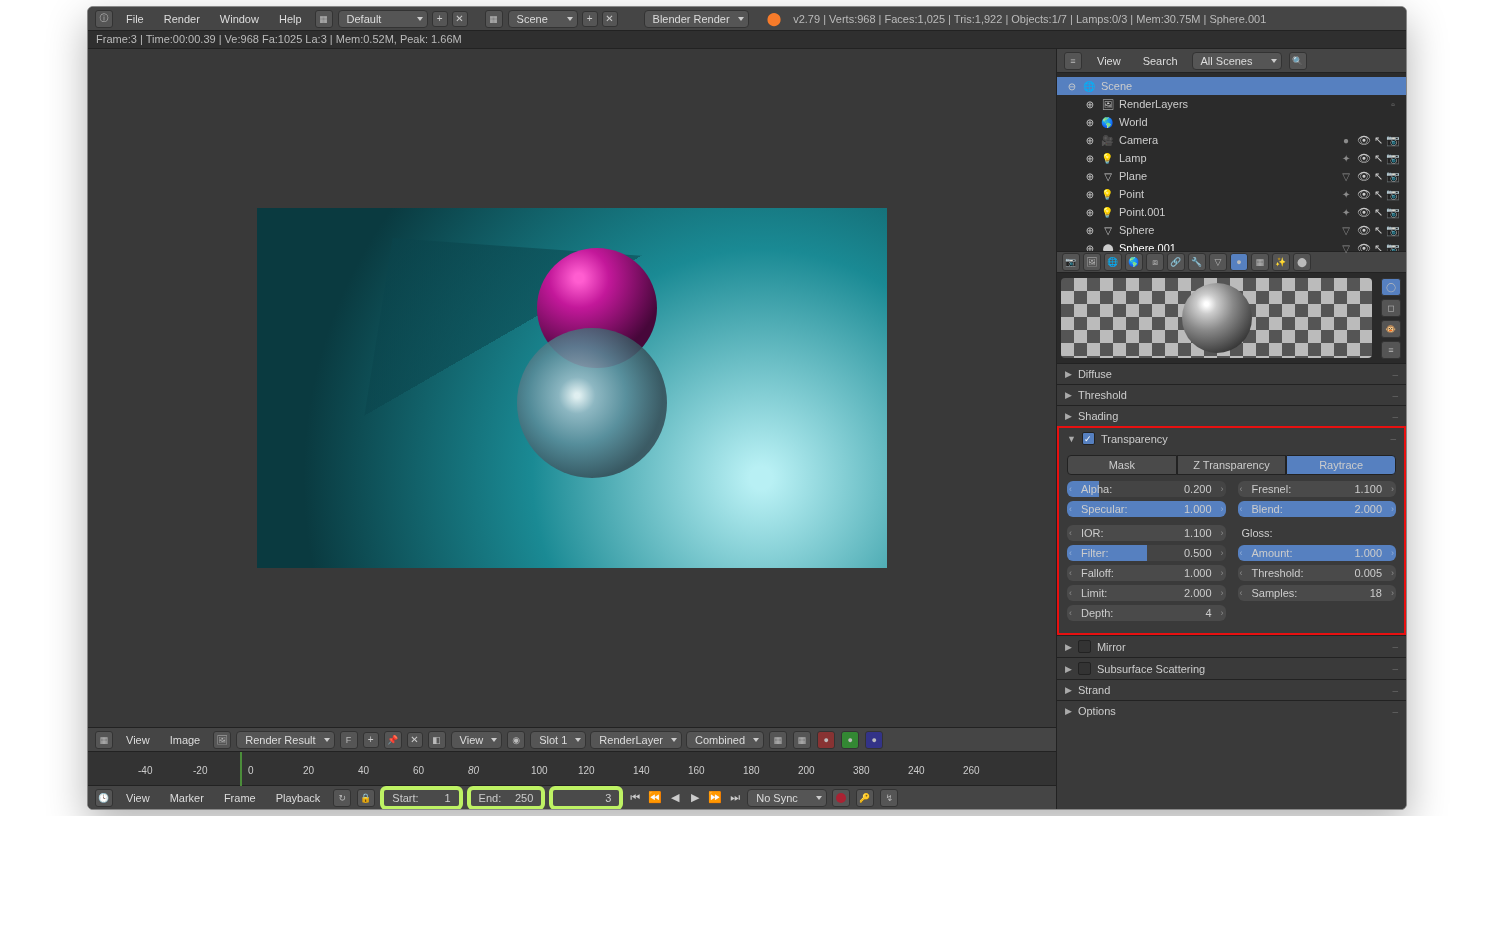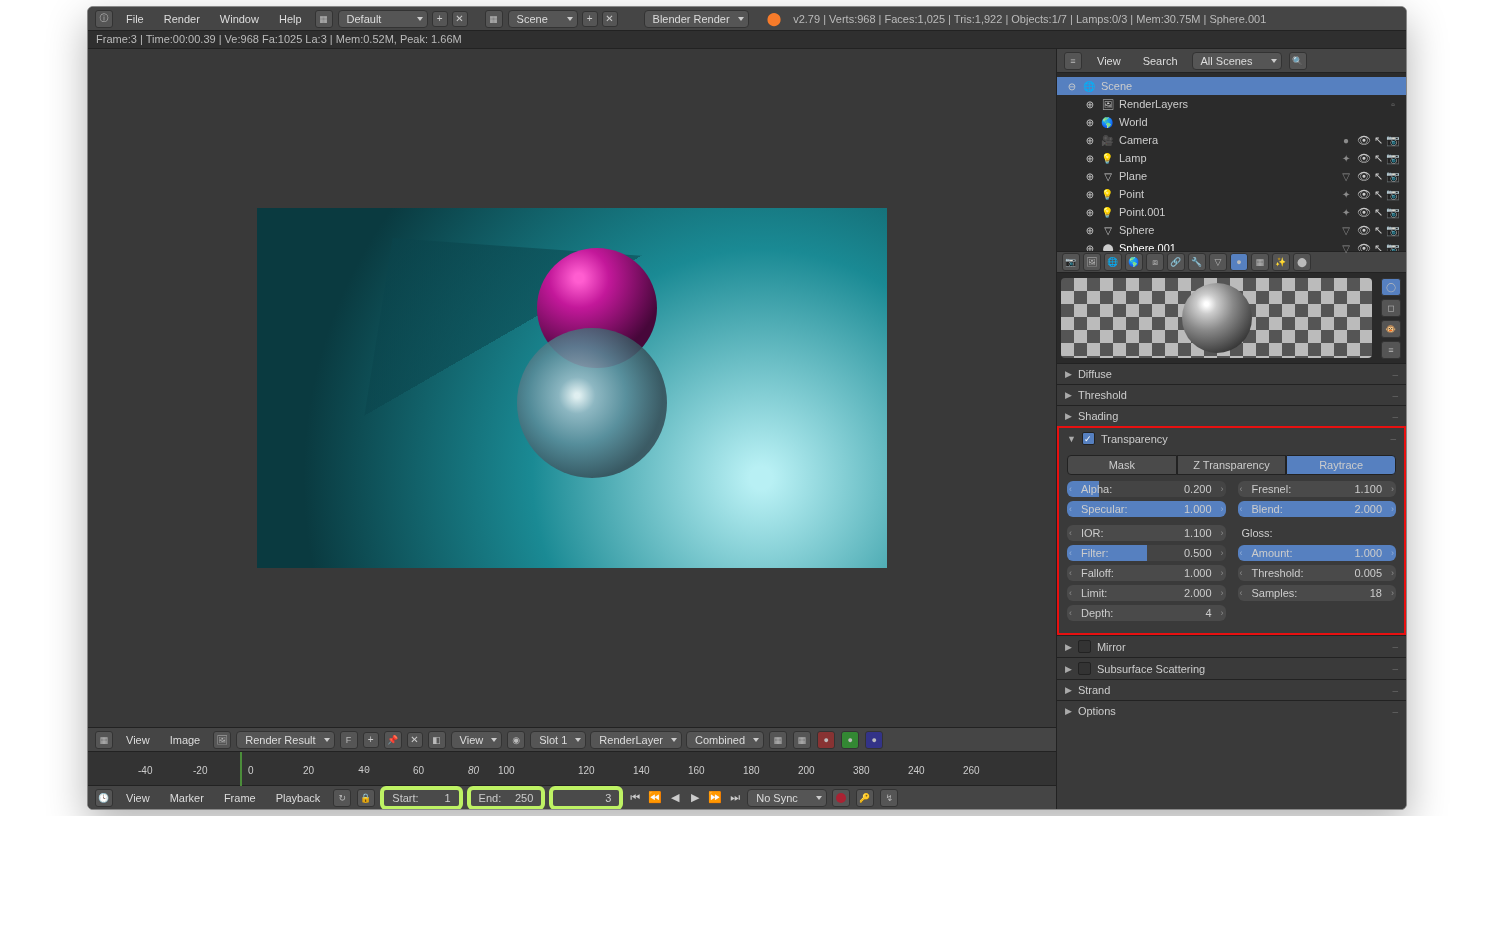--- a/index.html
+++ b/index.html
@@ -149,7 +149,7 @@
             <span style="left: 105px;">-20</span>
             <span style="left: 160px;">0</span>
             <span style="left: 215px;">20</span>
-            <span style="left: 270px; font-family: Liberation Mono, monospace;">40</span>
+            <span style="left: 270px;">40</span>
             <span style="left: 325px;">60</span>
             <span style="left: 380px; font-style: italic;">80</span>
             <span style="left: 410px;">100</span>

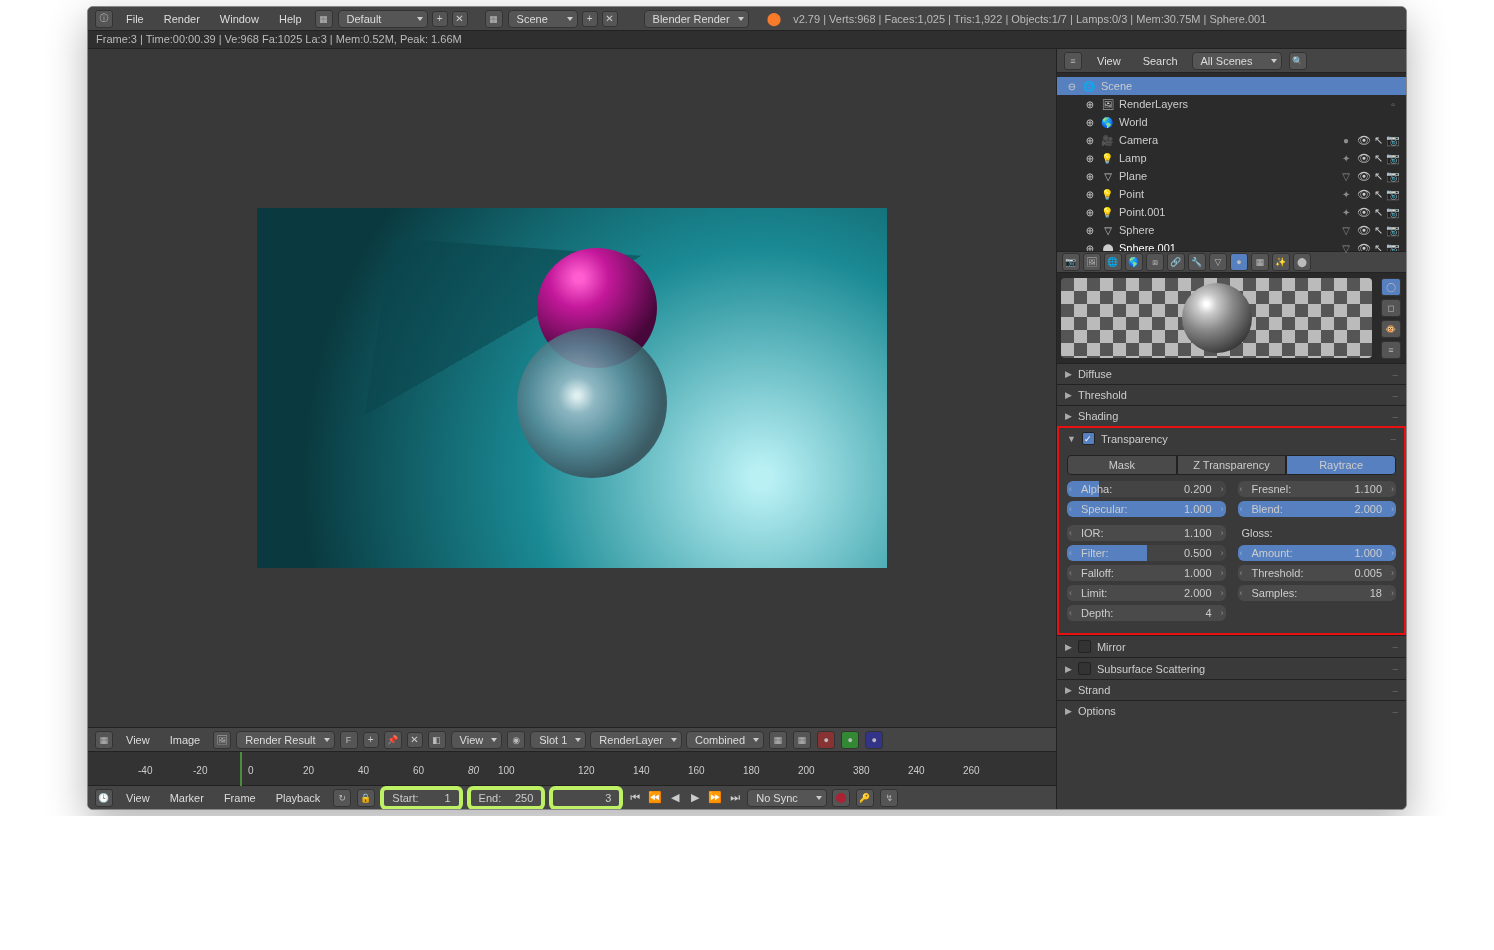--- a/index.html
+++ b/index.html
@@ -152,7 +152,7 @@
             <span style="left: 270px;">40</span>
             <span style="left: 325px;">60</span>
             <span style="left: 380px; font-style: italic;">80</span>
-            <span style="left: 410px;">100</span>
+            <span style="left: 443px;">100</span>
             <span style="left: 490px;">120</span>
             <span style="left: 545px;">140</span>
             <span style="left: 600px;">160</span>

